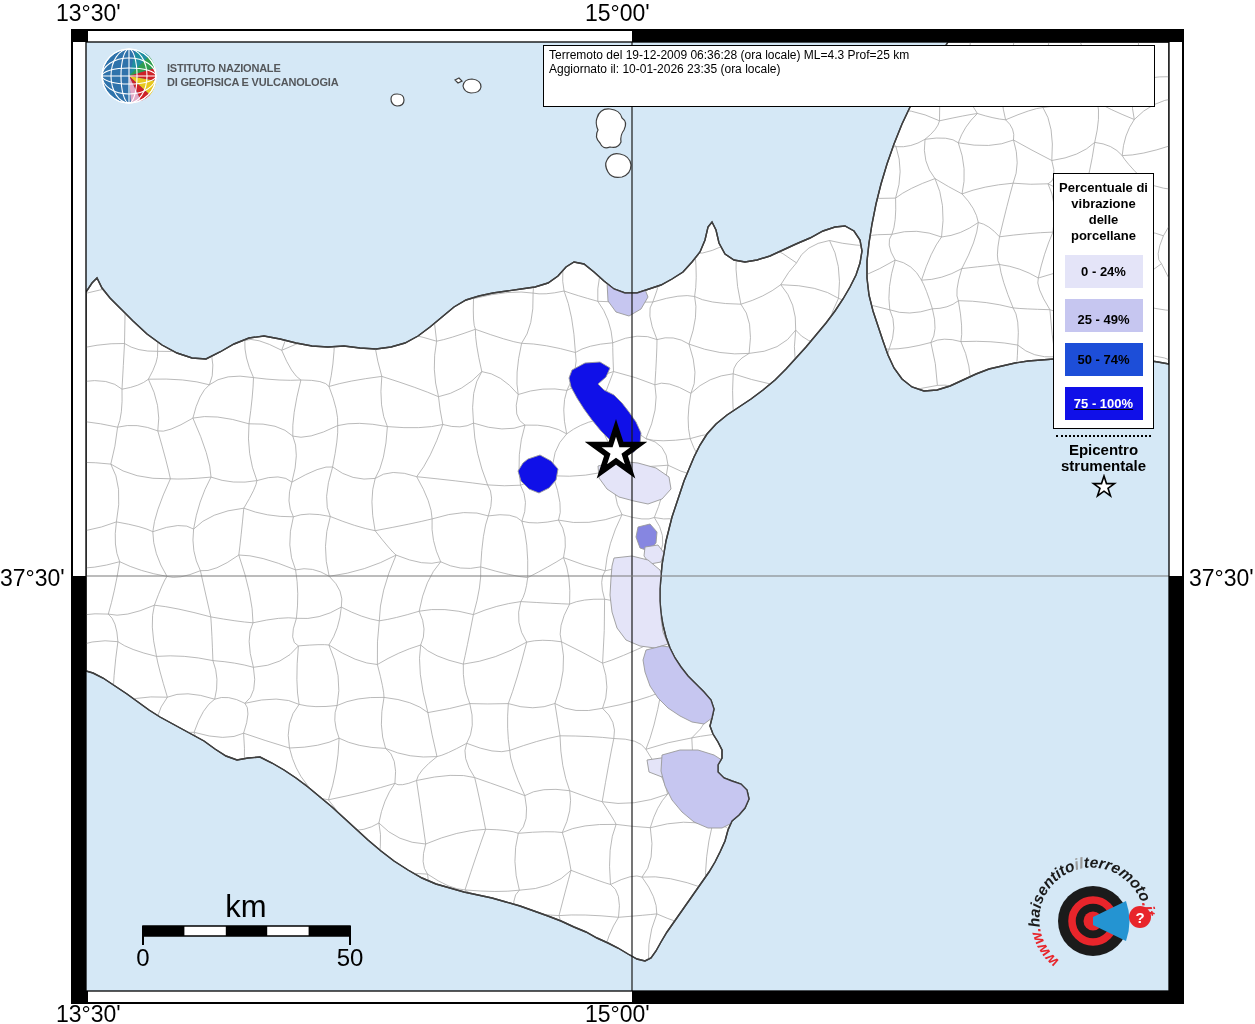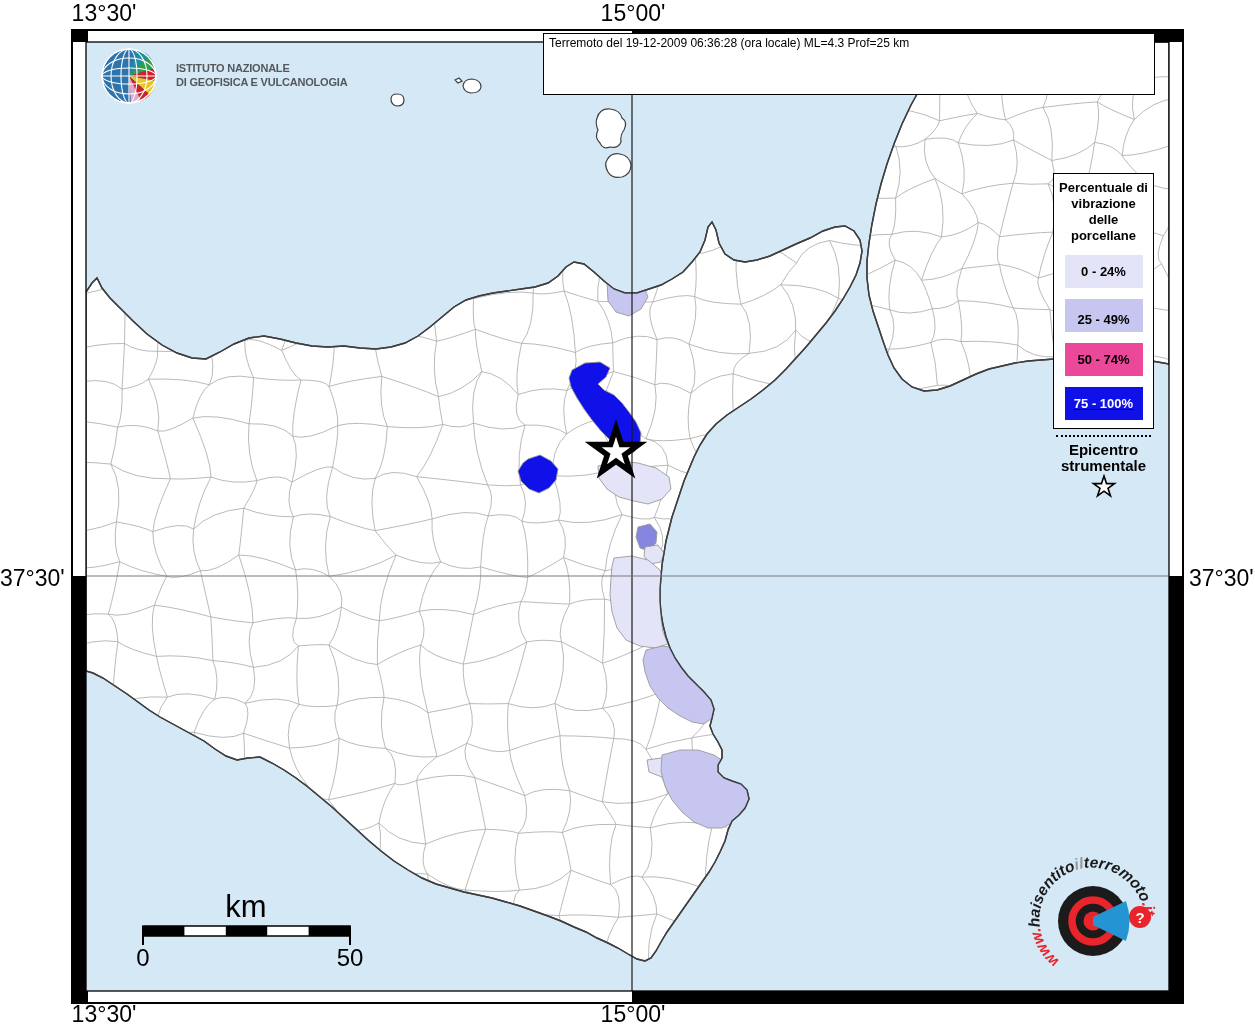--- a/index.html
+++ b/index.html
@@ -7,7 +7,7 @@
          font-family:"Liberation Sans",sans-serif;}
   svg text{font-family:"Liberation Sans",sans-serif;}
   .coord-lbl{position:absolute;font-size:23px;color:#000;}
-  .ctr{text-align:center;width:96px;}
+  .ctr{width:96px;}
   .info-box{position:absolute;left:543px;top:33px;width:612px;height:62px;
             background:#fff;border:1.5px solid #000;box-sizing:border-box;
             padding:2px 5px;font-size:12px;line-height:14.3px;color:#000;

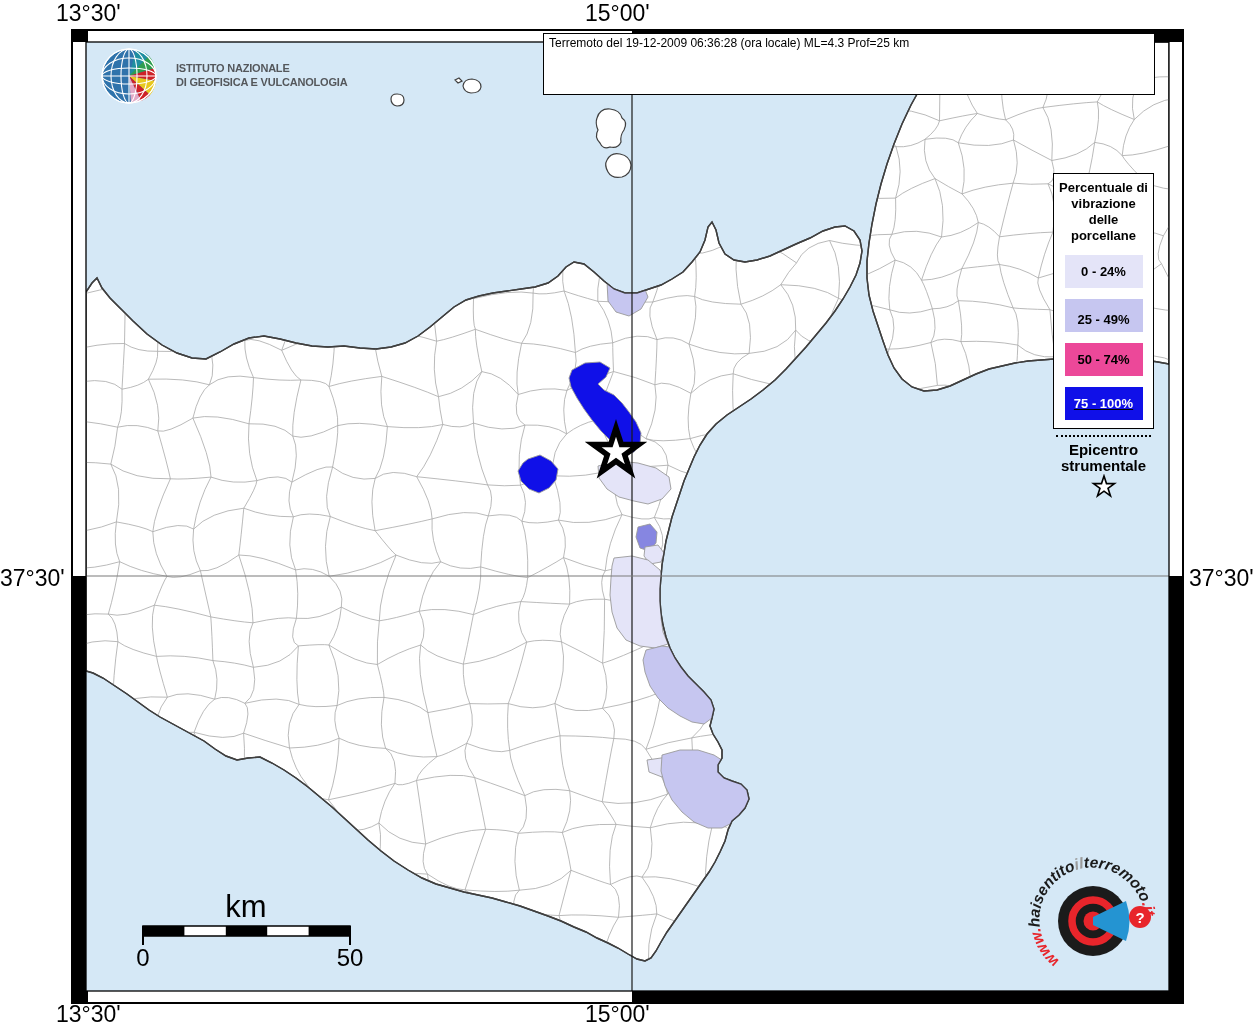--- a/index.html
+++ b/index.html
@@ -8,7 +8,7 @@
   svg text{font-family:"Liberation Sans",sans-serif;}
   .coord-lbl{position:absolute;font-size:23px;color:#000;}
   .ctr{width:96px;}
-  .info-box{position:absolute;left:543px;top:33px;width:612px;height:62px;
+  .info-box{position:absolute;left:543px;top:45px;width:612px;height:62px;
             background:#fff;border:1.5px solid #000;box-sizing:border-box;
             padding:2px 5px;font-size:12px;line-height:14.3px;color:#000;
             white-space:nowrap;overflow:hidden;}

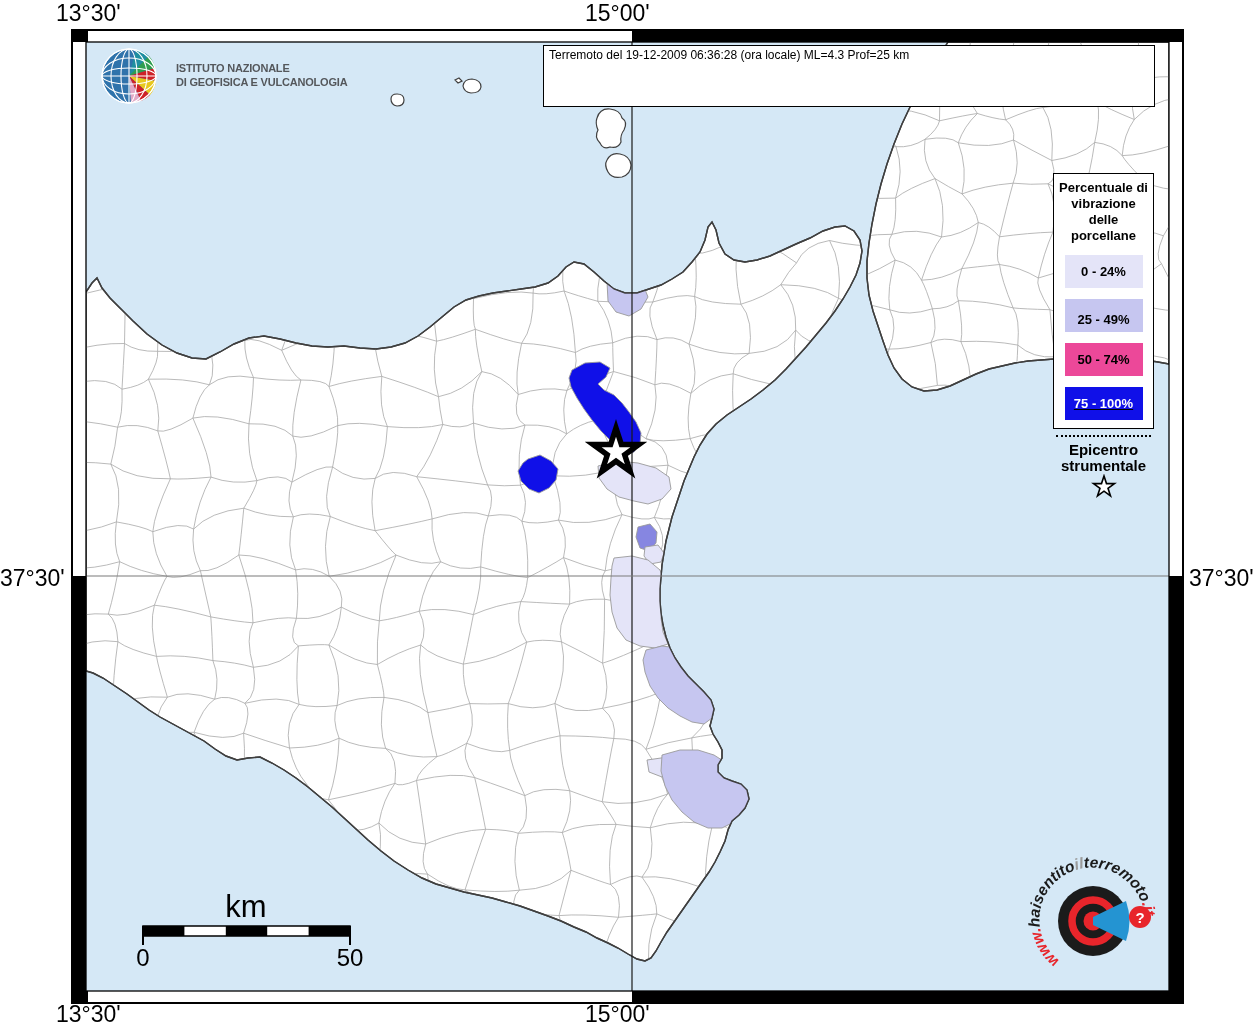--- a/index.html
+++ b/index.html
@@ -21,7 +21,7 @@
   .swatch span{font-weight:bold;font-size:13px;}
   .legend-sep{border:0;border-top:2px dotted #000;margin:15px 2px 0 2px;}
   .legend-epi{font-weight:bold;font-size:15px;line-height:16px;margin:5px 2px 0 2px;}
-  .ingv-text{position:absolute;left:176px;top:62px;color:#54575b;font-weight:bold;
+  .ingv-text{position:absolute;left:167px;top:62px;color:#54575b;font-weight:bold;
              font-size:11px;line-height:13.5px;letter-spacing:-0.2px;}
   .map-svg{position:absolute;left:0;top:0;}
 </style>

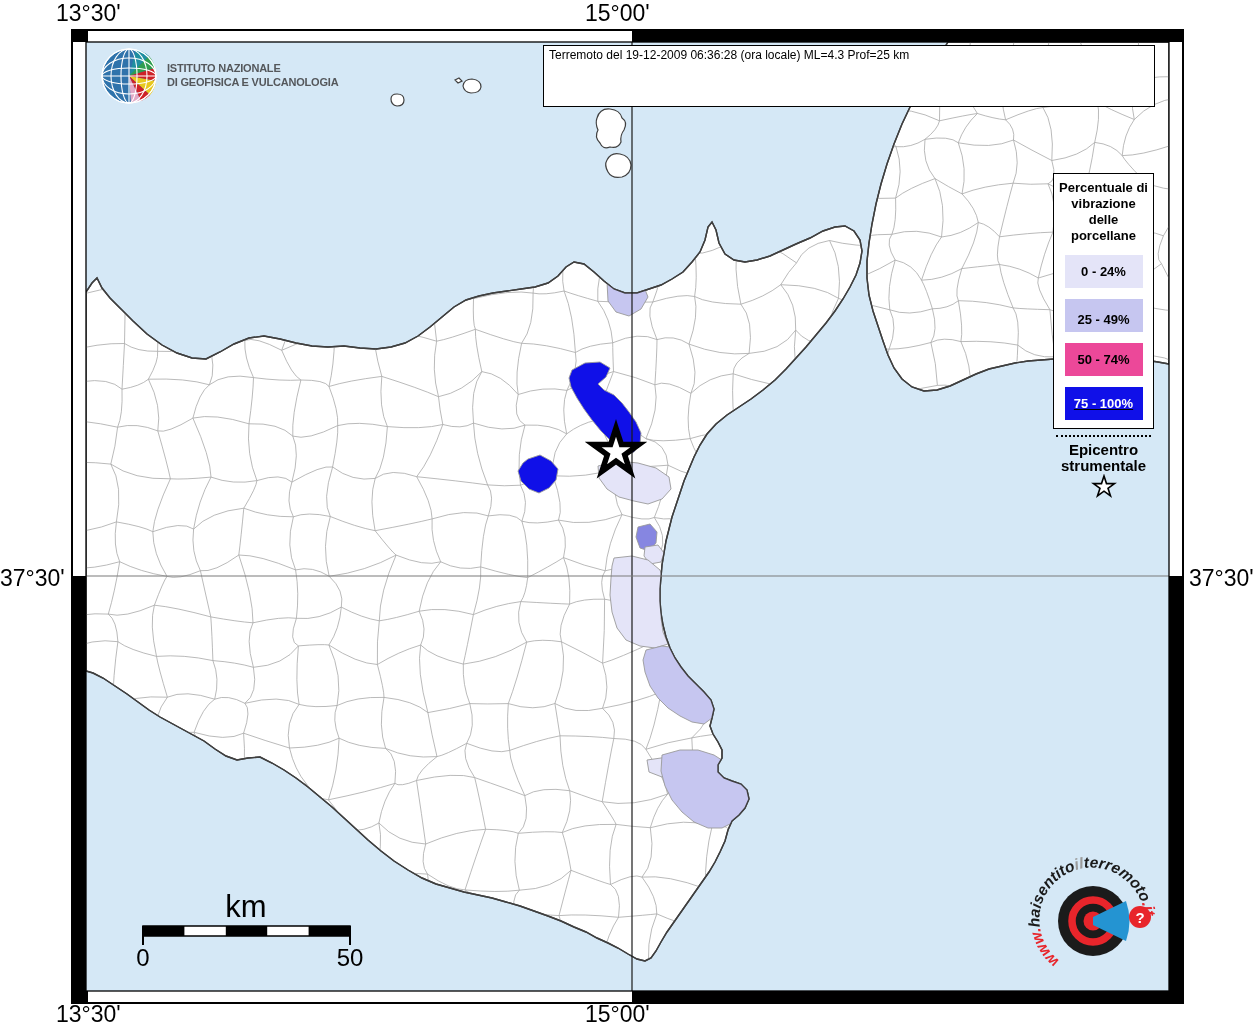--- a/index.html
+++ b/index.html
@@ -159,6 +159,7 @@
 
   <div class="info-box">
     <div>Terremoto del 19-12-2009 06:36:28 (ora locale) ML=4.3 Prof=25 km</div>
+    <div>Aggiornato il: 10-01-2026 23:35 (ora locale)</div>
   </div>
 
   <div class="legend-box">

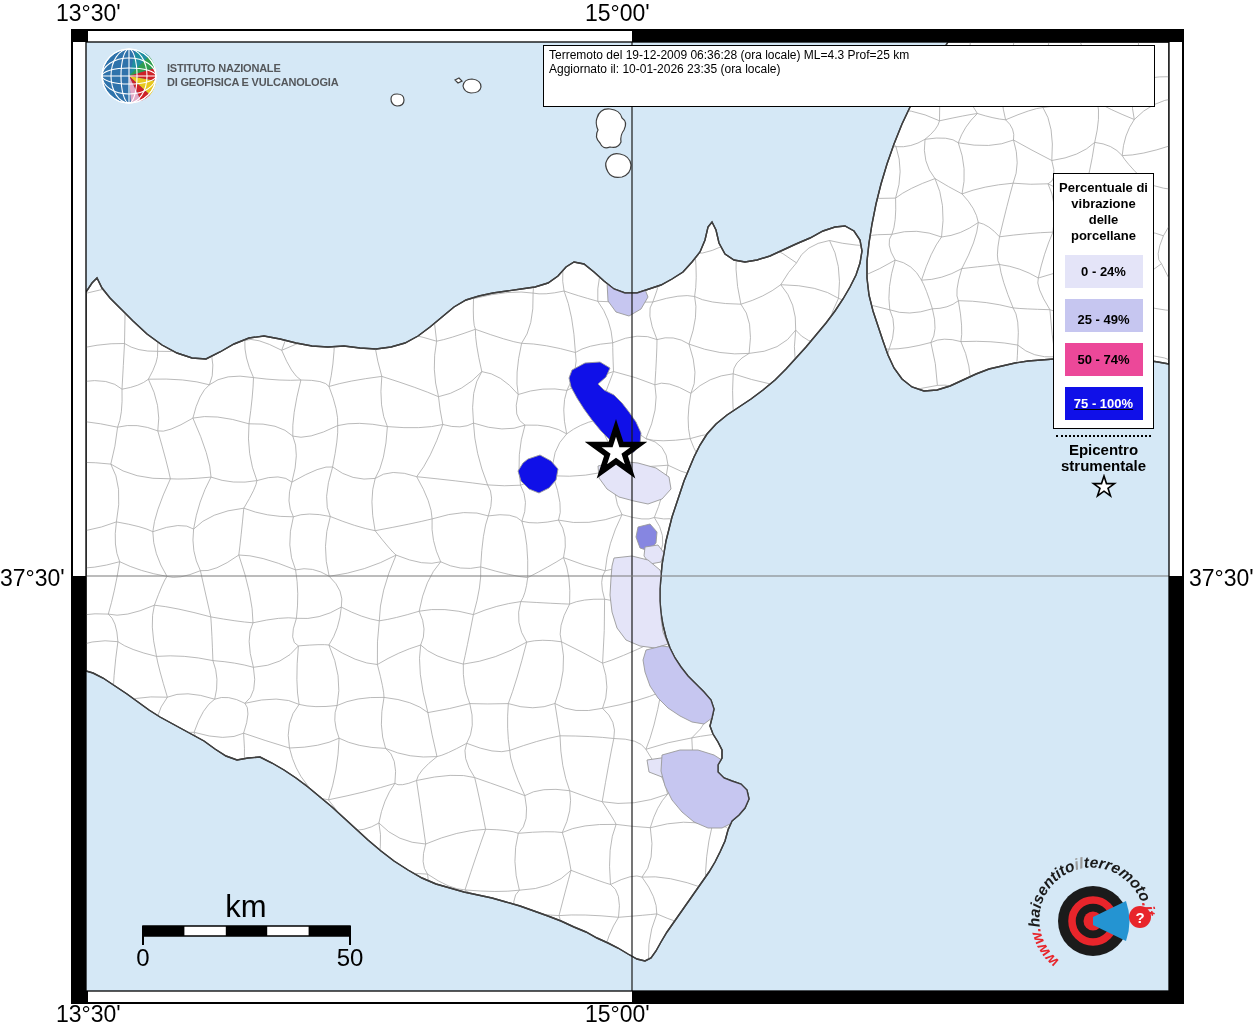--- a/index.html
+++ b/index.html
@@ -170,7 +170,7 @@
     <div class="swatch" style="background-color: rgb(198, 198, 240);">
       <span style="color: rgb(0, 0, 0); margin-top: 8px;">25 - 49%</span>
     </div>
-    <div class="swatch" style="background-color: #ec4899;">
+    <div class="swatch" style="background-color: #1d4ed8;">
       <span style="color: rgb(0, 0, 0);">50 - 74%</span>
     </div>
     <div class="swatch" style="background-color: rgb(16, 16, 232); text-decoration: underline;">

